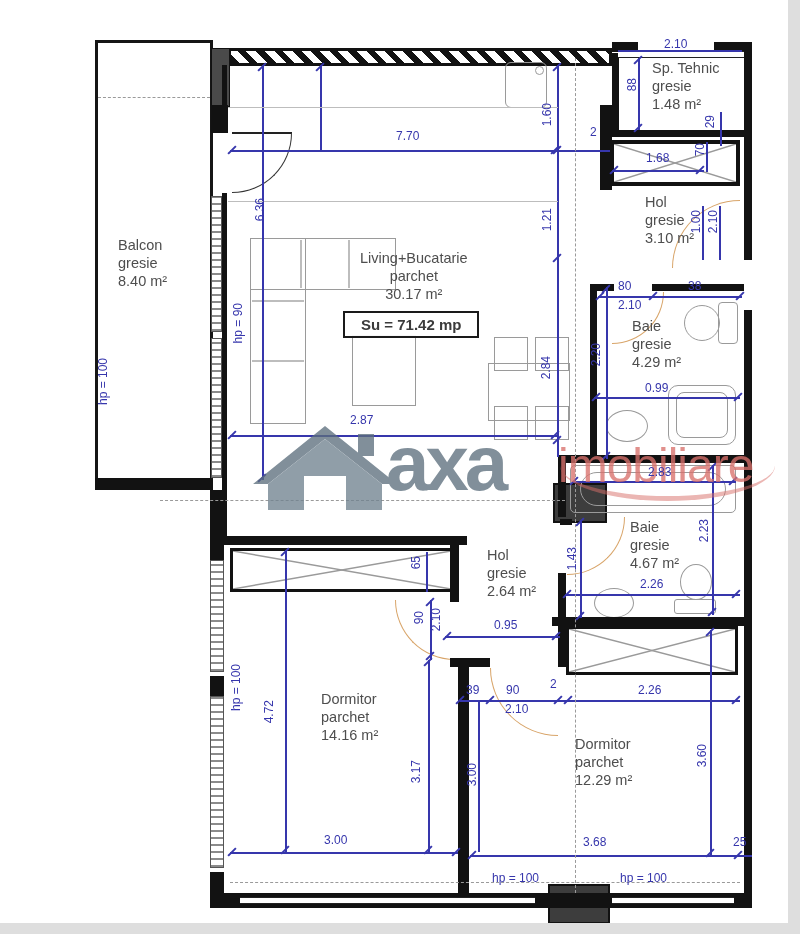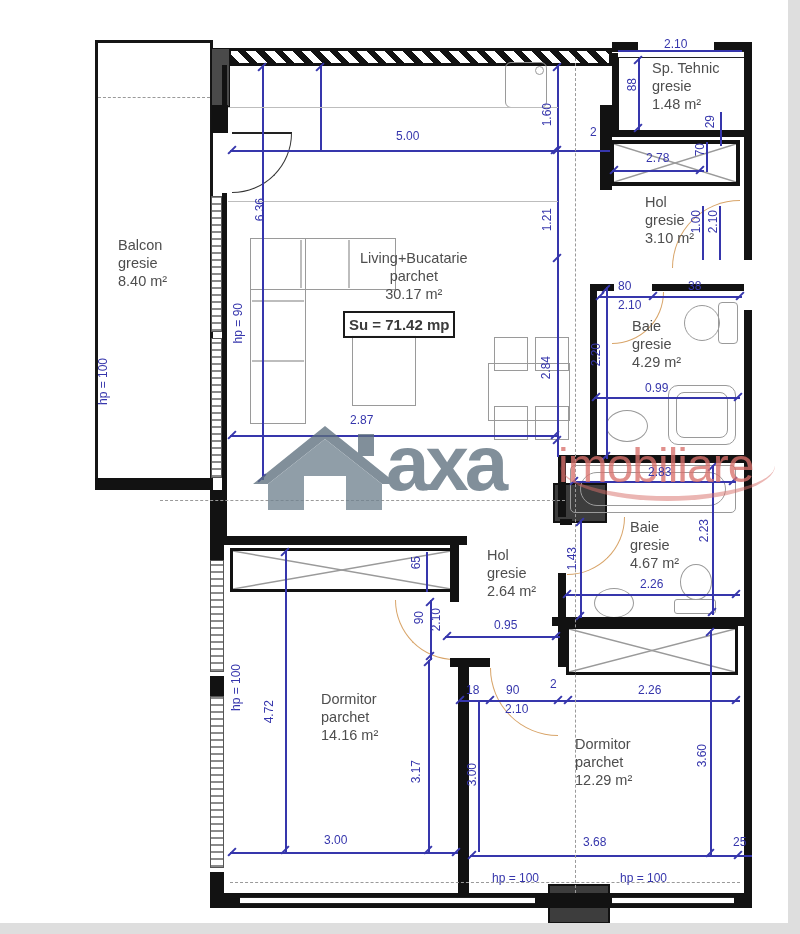--- a/index.html
+++ b/index.html
@@ -279,7 +279,7 @@
 12.29 m²</div>
     <div class="dim" style="left: 664px; top: 38px;">2.10</div>
     <div class="dim v" style="left: 626px; top: 78px;">88</div>
-    <div class="dim" style="left: 396px; top: 130px;">5.00</div>
+    <div class="dim" style="left: 396px; top: 130px;">7.70</div>
     <div class="dim v" style="left: 541px; top: 103px;">1.60</div>
     <div class="dim" style="left: 590px; top: 126px;">2</div>
     <div class="dim v" style="left: 704px; top: 115px;">29</div>

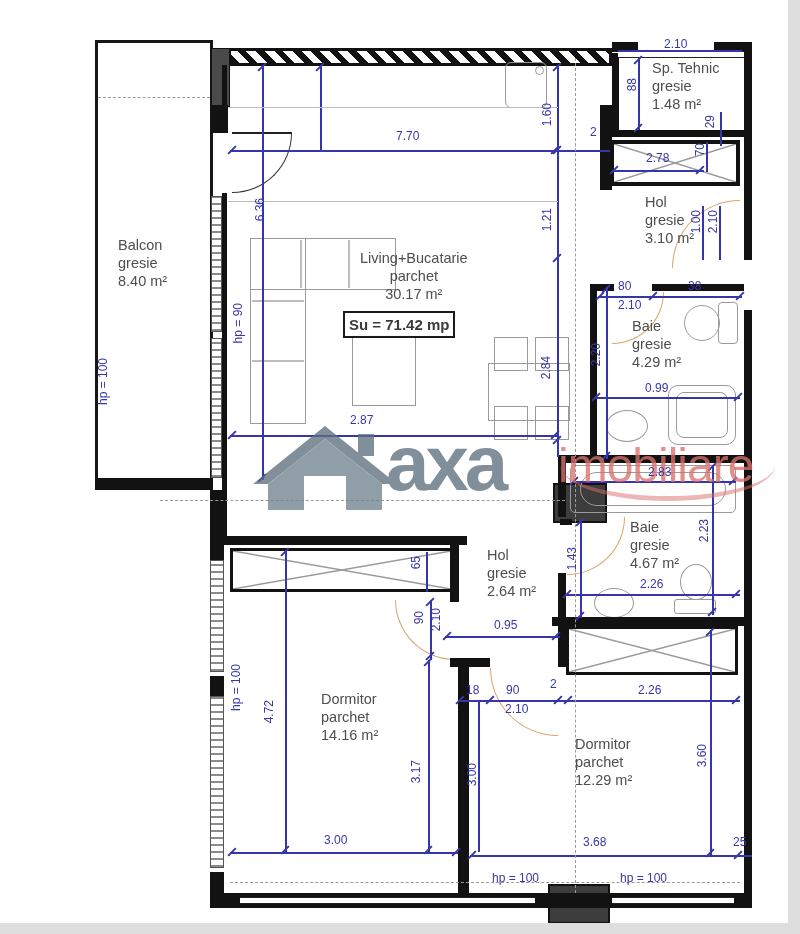--- a/index.html
+++ b/index.html
@@ -283,7 +283,7 @@
     <div class="dim v" style="left: 541px; top: 103px;">1.60</div>
     <div class="dim" style="left: 590px; top: 126px;">2</div>
     <div class="dim v" style="left: 704px; top: 115px;">29</div>
-    <div class="dim" style="left: 646px; top: 152px;">2.78</div>
+    <div class="dim" style="left: 646px; top: 152px;">1.68</div>
     <div class="dim v" style="left: 694px; top: 143px;">70</div>
     <div class="dim v" style="left: 541px; top: 208px;">1.21</div>
     <div class="dim v" style="left: 690px; top: 210px;">1.00</div>

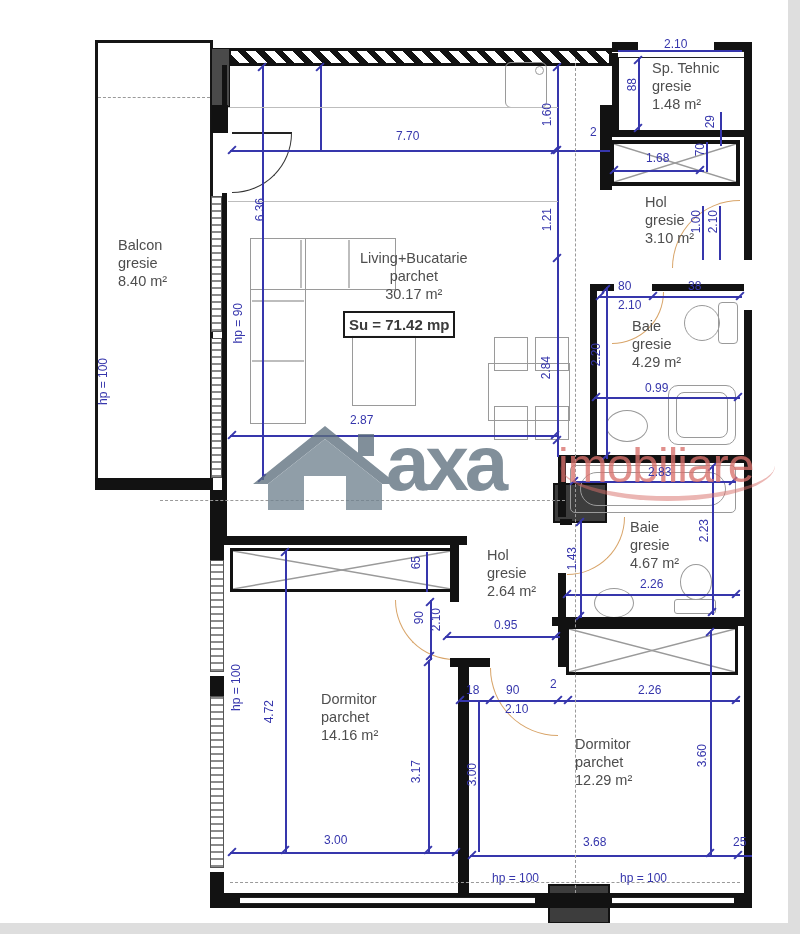--- a/index.html
+++ b/index.html
@@ -33,7 +33,7 @@
   .arc.bl{border-bottom:1.8px solid #d8a468;border-left:1.8px solid #d8a468;border-bottom-left-radius:100%;}
   .arc.dark{border-color:#333;}
   #su-box{position:absolute;left:343px;top:311px;border:2px solid #1a1a1a;background:rgba(255,255,255,.92);
-          color:#3b3b3b;font-size:15px;font-weight:600;padding:3px 4px;z-index:7;}
+          color:#3b3b3b;font-size:15px;font-weight:600;padding:3px 16px;z-index:7;}
   #watermark{position:absolute;left:0;top:0;z-index:5;opacity:.78;pointer-events:none;}
   #wm-axa{position:absolute;left:386px;top:424px;font-size:78px;font-weight:700;letter-spacing:-4px;
           color:#5d6f7d;line-height:1;}

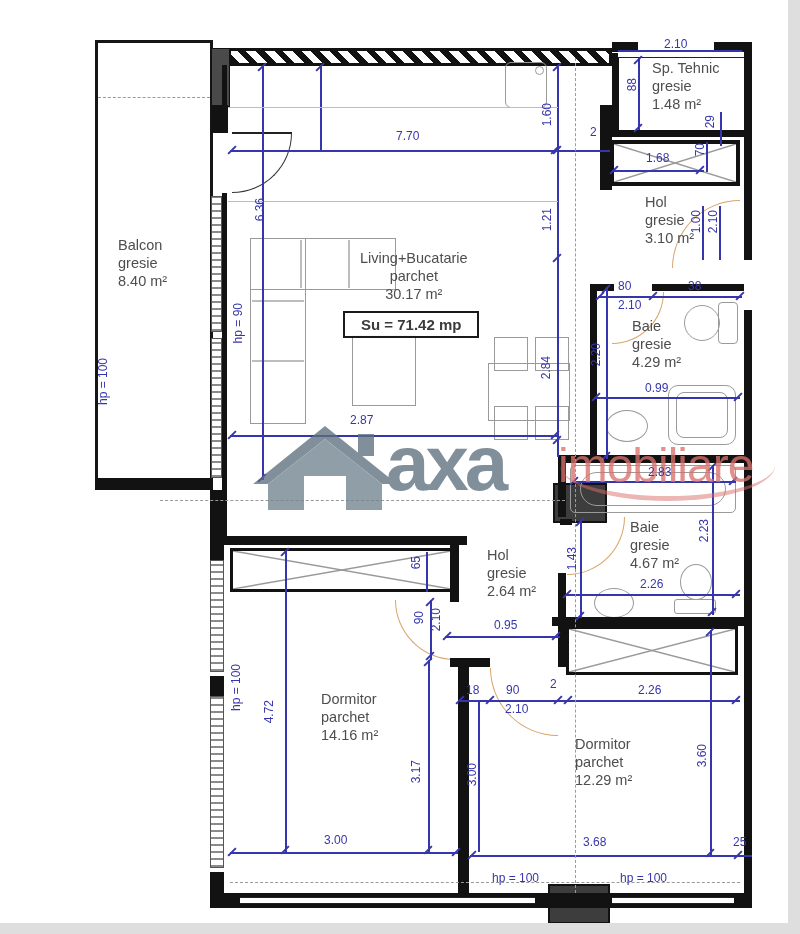--- a/index.html
+++ b/index.html
@@ -306,7 +306,7 @@
     <div class="dim v" style="left: 413px; top: 611px;">90</div>
     <div class="dim v" style="left: 430px; top: 608px;">2.10</div>
     <div class="dim" style="left: 494px; top: 619px;">0.95</div>
-    <div class="dim" style="left: 466px; top: 684px;">18</div>
+    <div class="dim" style="left: 466px; top: 684px;">39</div>
     <div class="dim" style="left: 506px; top: 684px;">90</div>
     <div class="dim" style="left: 550px; top: 678px;">2</div>
     <div class="dim" style="left: 505px; top: 703px;">2.10</div>

